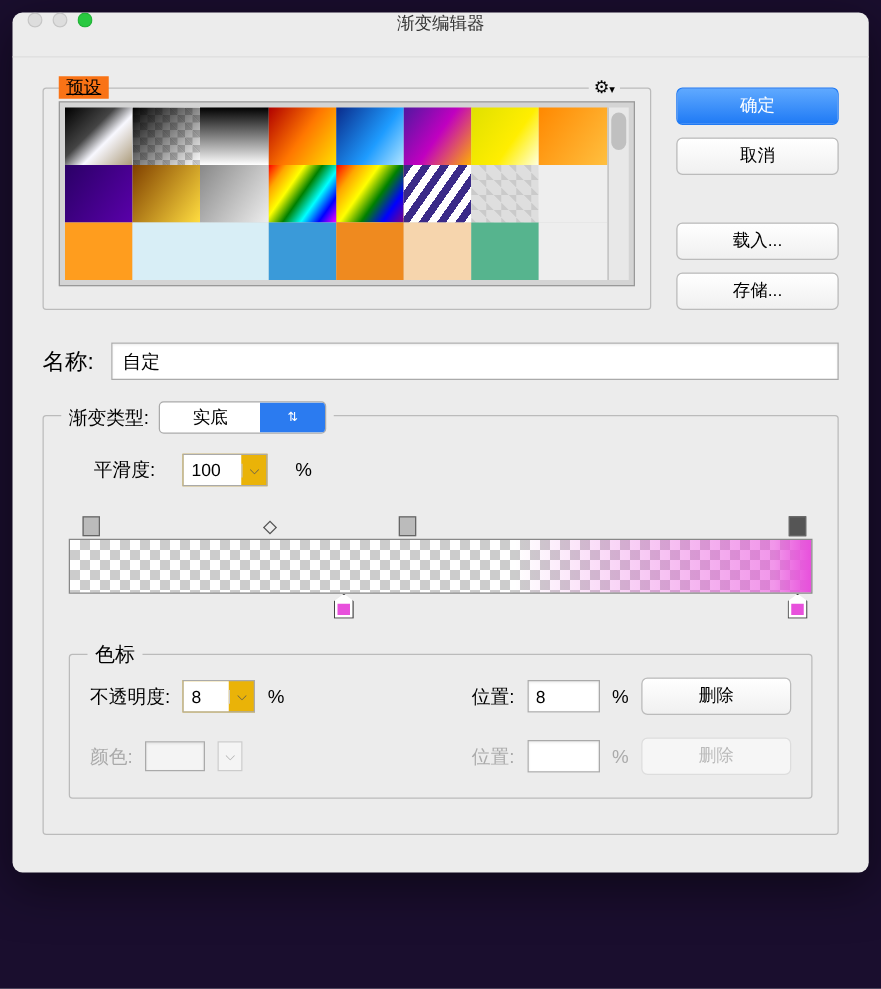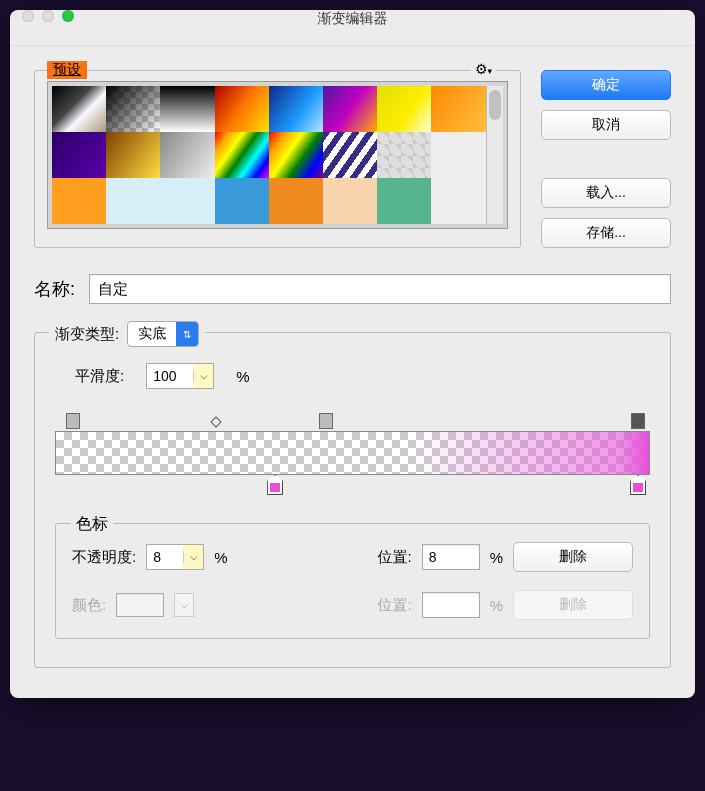--- a/index.html
+++ b/index.html
@@ -36,7 +36,7 @@
     .grad-fieldset { border: 1px solid #bbb; border-radius: 3px; margin-top: 28px; padding: 18px 20px 28px 20px; position: relative; }
     .grad-fieldset .legend-row { position: absolute; top: -12px; left: 14px; background: #ececec; padding: 0 6px; display: flex; align-items: center; gap: 8px; font-size: 15px; }
     .select-blue { display: inline-flex; align-items: center; background: #fff; border: 1px solid #aaa; border-radius: 4px; height: 26px; overflow: hidden; }
-    .select-blue span { padding: 0 10px; font-size: 14px; }
+    .select-blue span { padding: 0 26px; font-size: 14px; }
     .select-blue .arrow { background: #2b7bf0; color: #fff; width: 22px; height: 100%; display: flex; align-items: center; justify-content: center; font-size: 10px; }
 
     .smooth-row { display: flex; align-items: center; gap: 22px; margin: 12px 0 0 20px; font-size: 15px; }

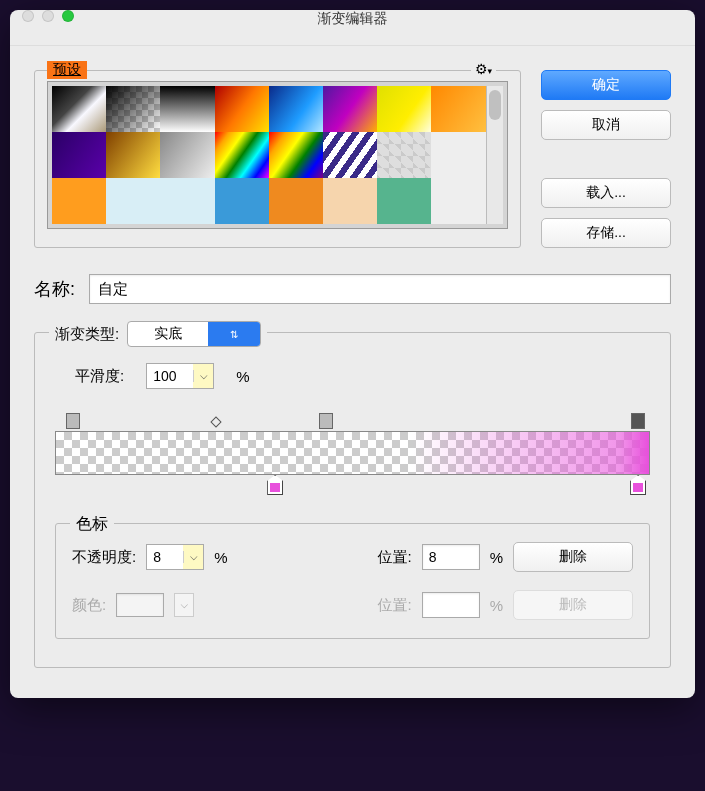--- a/index.html
+++ b/index.html
@@ -40,7 +40,7 @@
     .select-blue .arrow { background: #2b7bf0; color: #fff; width: 22px; height: 100%; display: flex; align-items: center; justify-content: center; font-size: 10px; }
 
     .smooth-row { display: flex; align-items: center; gap: 22px; margin: 12px 0 0 20px; font-size: 15px; }
-    .num-select { display: inline-flex; align-items: center; border: 1px solid #aaa; height: 26px; background: #fef9c3; }
+    .num-select { display: inline-flex; align-items: center; border: 1px solid #aaa; height: 26px; background: #eab308; }
     .num-select input { border: none; width: 46px; padding: 0 6px; font-size: 14px; height: 100%; outline: none; }
     .num-select .drop { width: 20px; text-align: center; border-left: 1px solid #ccc; font-size: 10px; color: #555; cursor: pointer; }
 

